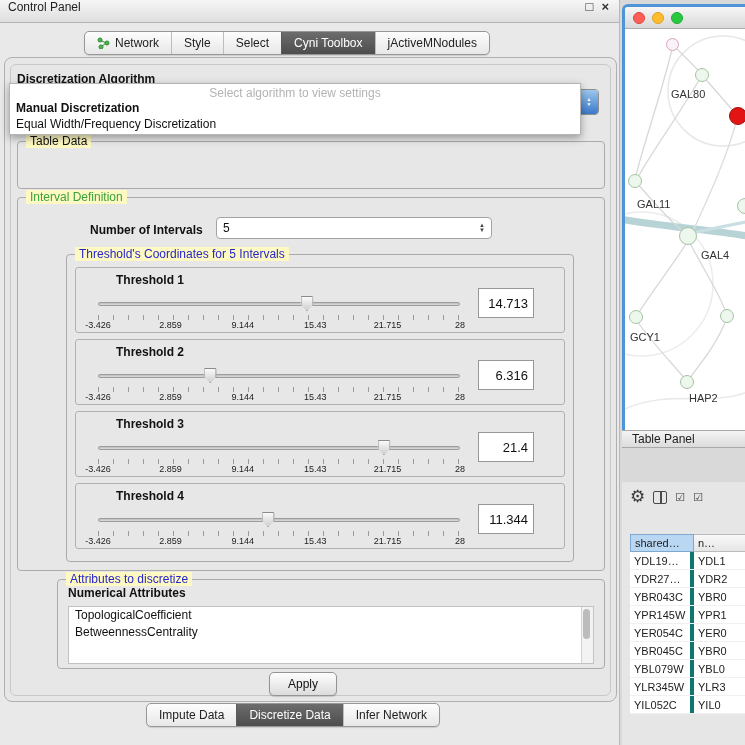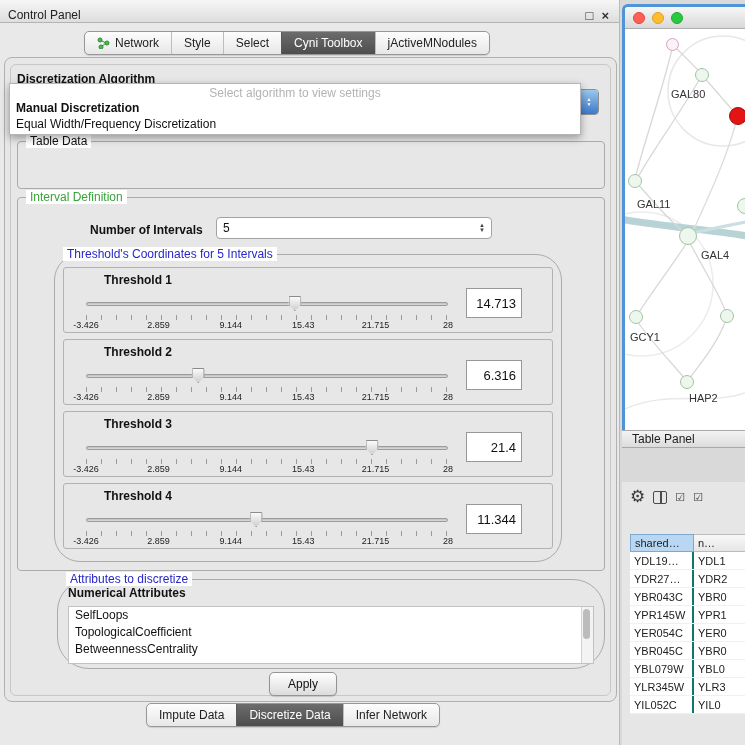--- a/index.html
+++ b/index.html
@@ -10,7 +10,7 @@
   .cp-window{position:absolute;left:0;top:0;width:619px;height:745px;background:#e9e9e9;border-right:1px solid #b9b9b9;}
   .cp-titlebar{position:absolute;left:0;top:0;width:619px;height:22px;
     background:linear-gradient(#f6f6f6,#dedede);border-bottom:1px solid #b3b3b3;
-    display:flex;align-items:flex-end;font-size:12px;color:#222;gap:28px;}
+    display:flex;align-items:flex-start;font-size:12px;color:#222;gap:28px;}
   .cp-title{padding-left:8px;}
   .cp-winbtns{margin-left:auto;display:flex;gap:8px;padding-right:10px;color:#333;}
   .cp-winbtns span{font-size:13px;line-height:13px;cursor:default;}

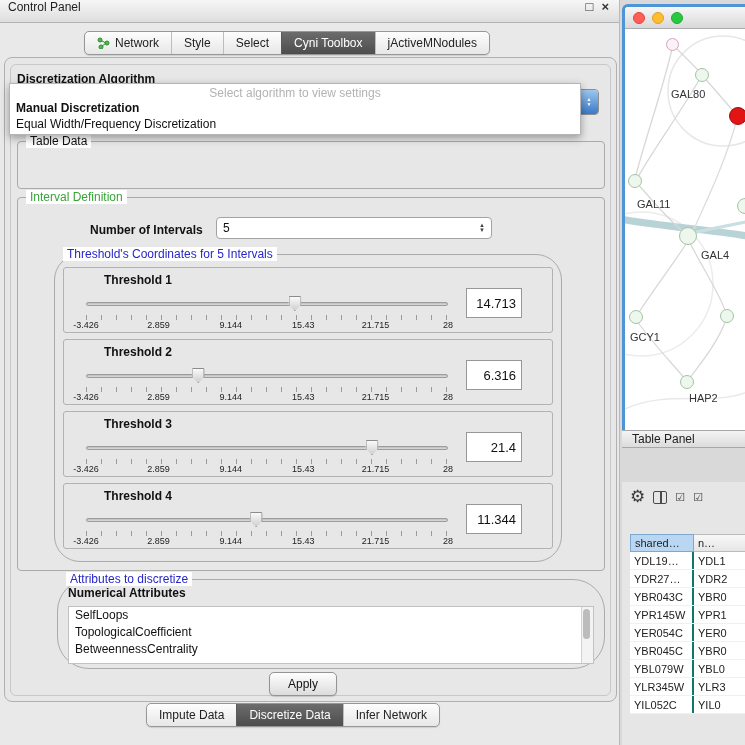--- a/index.html
+++ b/index.html
@@ -41,7 +41,7 @@
   .algo-opt.bold{font-weight:bold;}
 
   .group{position:absolute;border:1px solid #ababab;border-radius:4px;}
-  .group-label{position:absolute;top:-8px;left:8px;background:#ffffff;padding:0 4px;font-size:12px;color:#111;white-space:nowrap;}
+  .group-label{position:absolute;top:-8px;left:8px;background:#fef9c3;padding:0 4px;font-size:12px;color:#111;white-space:nowrap;}
   .group-label.green{color:#3aa33a;}
   .group-label.blue{color:#2626c9;}
 

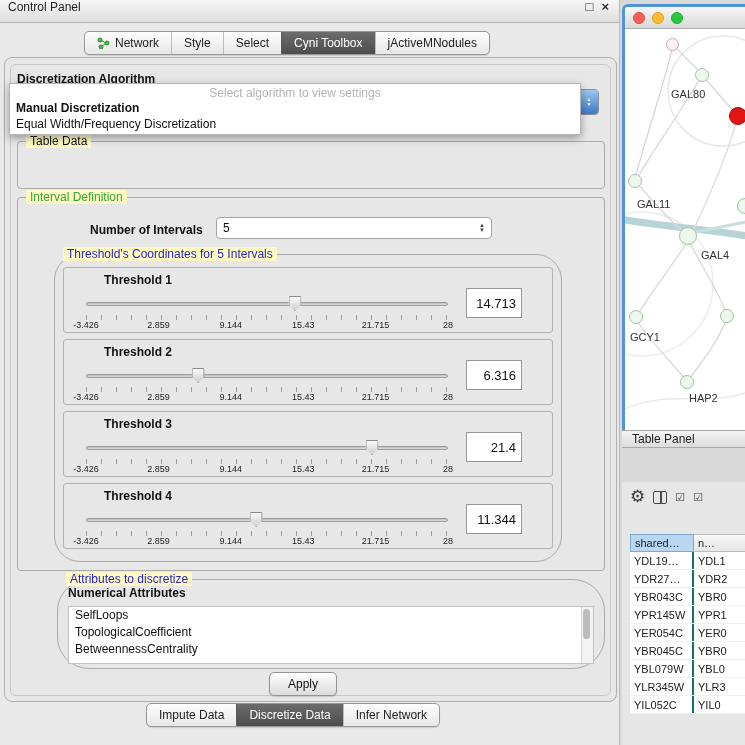--- a/index.html
+++ b/index.html
@@ -183,7 +183,7 @@
             </span>
         </div>
 
-        <div class="group" style="left:36px;top:56px;width:506px;height:306px;border-radius:26px;">
+        <div class="group" style="left:48px;top:56px;width:506px;height:306px;">
           <span class="group-label blue">Threshold's Coordinates for 5 Intervals</span>
 
           <div class="thr-panel" style="top:12px;">

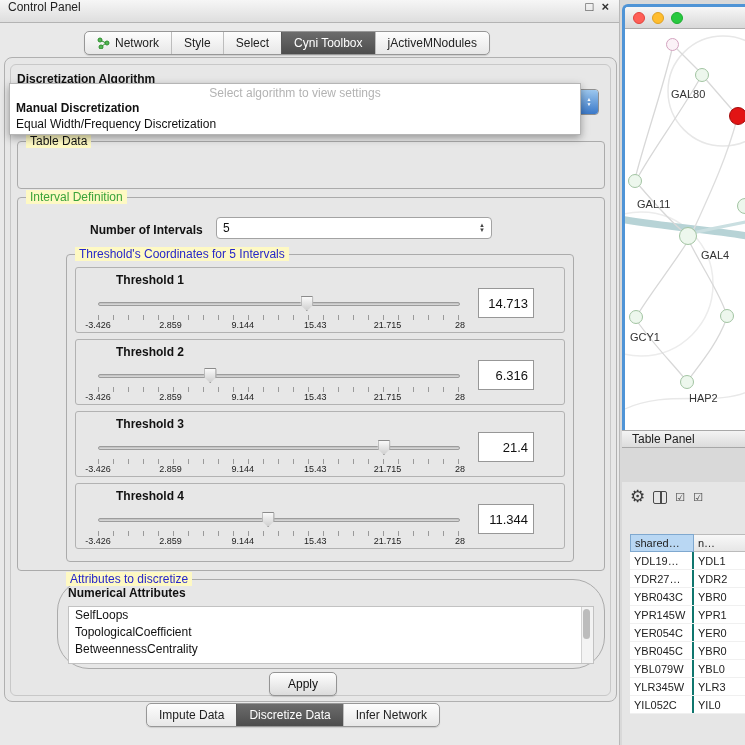--- a/index.html
+++ b/index.html
@@ -107,7 +107,7 @@
   .th.c2{flex:1;background:linear-gradient(#f8f8f8,#e6e6e6);border:1px solid #bbb;border-left:none;}
   .tbl-row{display:flex;height:17px;border-bottom:1px solid #f0f0f0;}
   .cell{font-size:11px;color:#222;display:flex;align-items:center;padding-left:4px;box-sizing:border-box;white-space:nowrap;overflow:hidden;}
-  .cell.c1{width:64px;border-right:2px solid #0f766e;}
+  .cell.c1{width:64px;border-right:4px solid #0f766e;}
   .cell.c2{flex:1;}
 </style>
 </head>

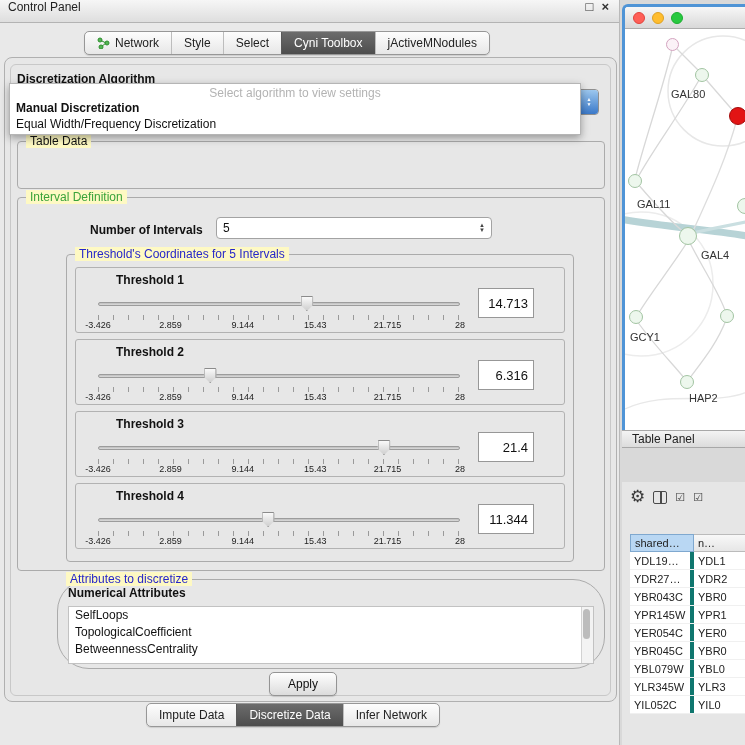--- a/index.html
+++ b/index.html
@@ -260,7 +260,7 @@
         </div>
       </div>
 
-      <div class="group" style="left:52px;top:521px;width:546px;height:88px;border-radius:32px;">
+      <div class="group" style="left:52px;top:521px;width:546px;height:88px;">
         <span class="group-label blue">Attributes to discretize</span>
         <div class="attr-title">Numerical Attributes</div>
         <div class="attr-list">

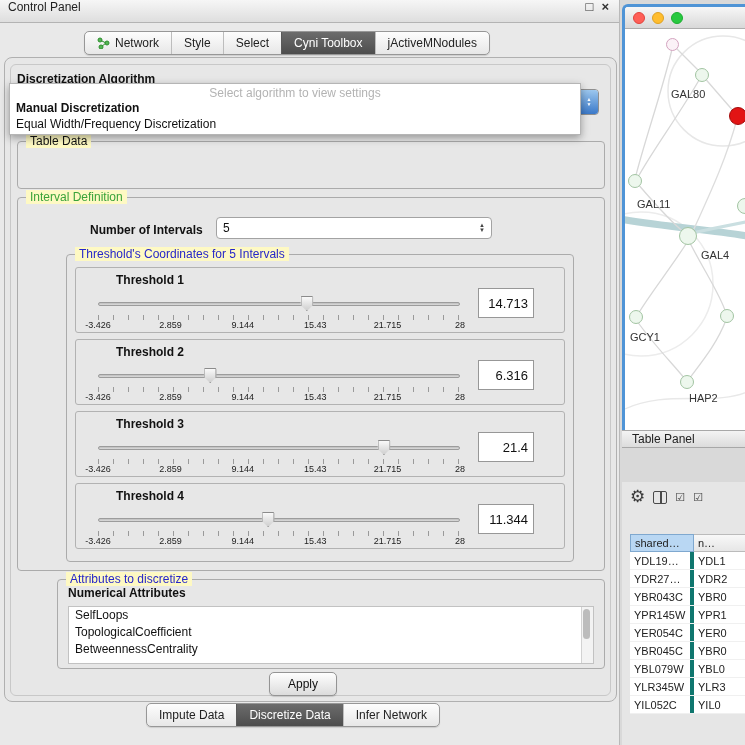--- a/index.html
+++ b/index.html
@@ -264,7 +264,6 @@
         <span class="group-label blue">Attributes to discretize</span>
         <div class="attr-title">Numerical Attributes</div>
         <div class="attr-list">
-          <div class="attr-item">SelfLoops</div>
           <div class="attr-item">TopologicalCoefficient</div>
           <div class="attr-item">BetweennessCentrality</div>
           <div class="attr-scrollbar">

